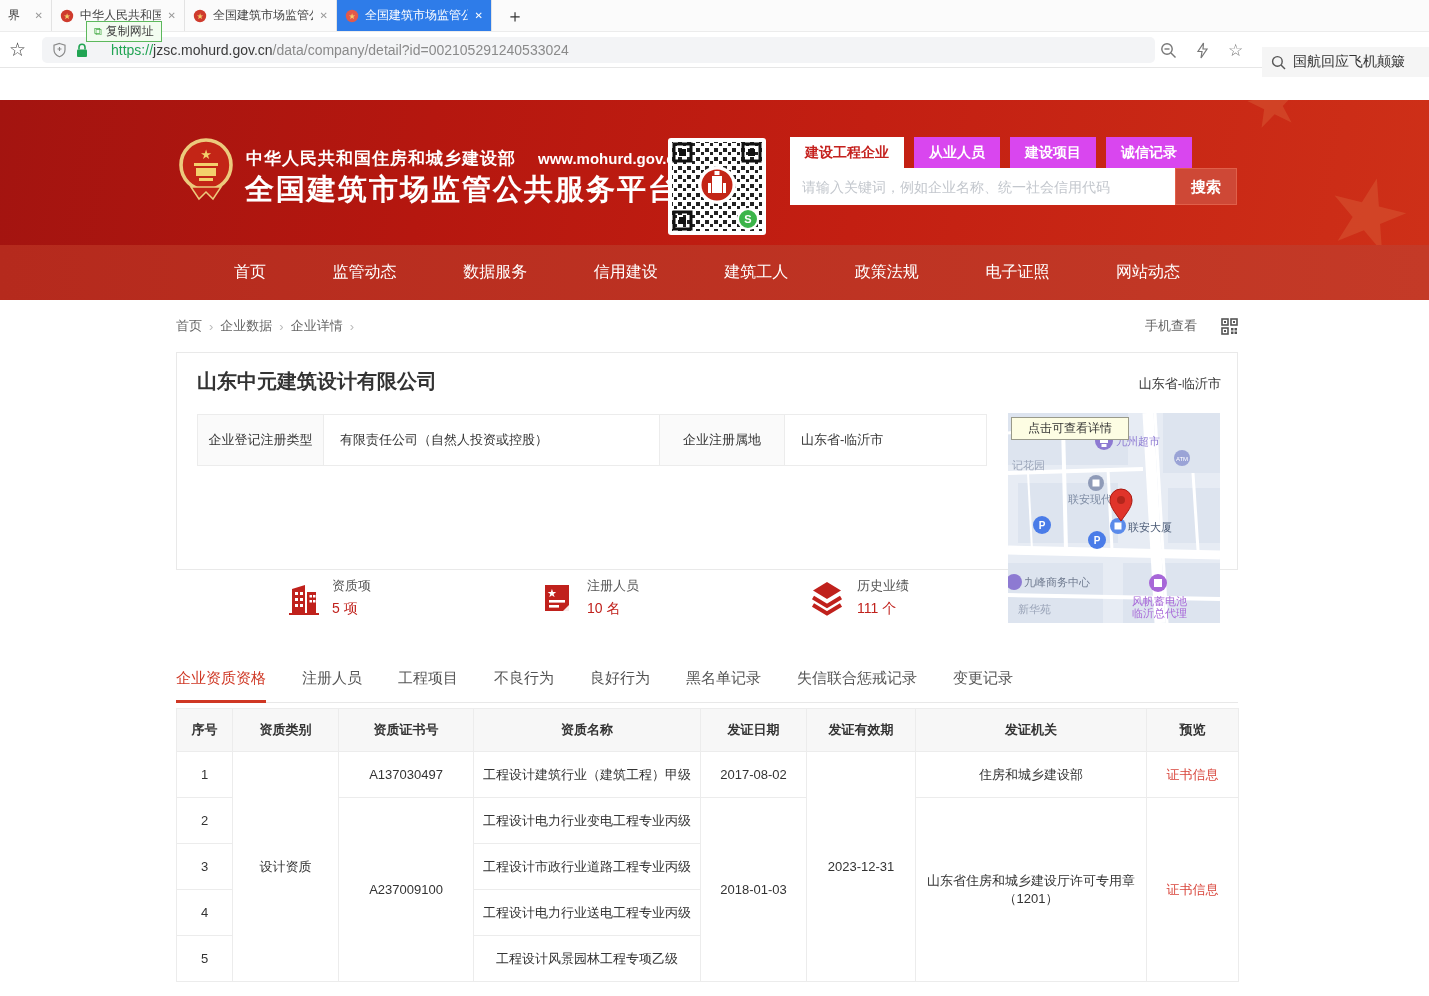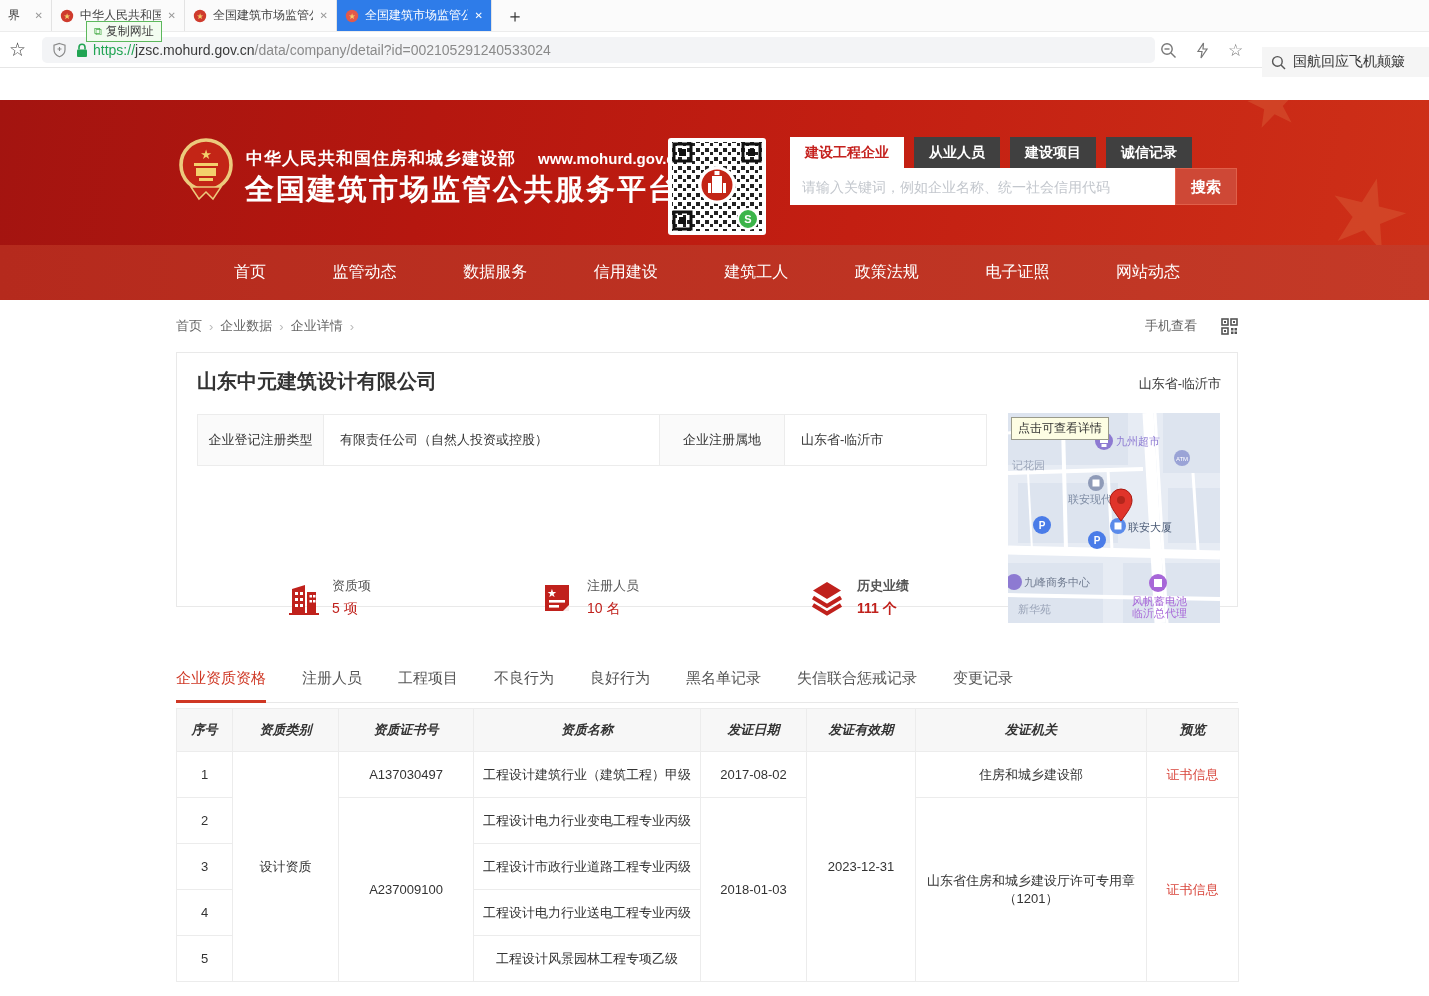--- a/index.html
+++ b/index.html
@@ -27,7 +27,7 @@
   .bm-star { position:absolute; left:9px; top:6px; font-size:19px; color:#3c3c3c; }
   .url-field { position:absolute; left:42px; top:5px; width:1113px; height:26px; background:#f3f4f6; border-radius:5px; display:flex; align-items:center; padding:0 10px; }
   .url-field svg { flex:0 0 auto; }
-  .url-text { font-size:14px; margin-left:5px; white-space:nowrap; }
+  .url-text { font-size:14px; margin-left:23px; white-space:nowrap; }
   .url-text .scheme { color:#21a453; }
   .url-text .host { color:#3a3a3a; }
   .url-text .path { color:#8a8a8a; }

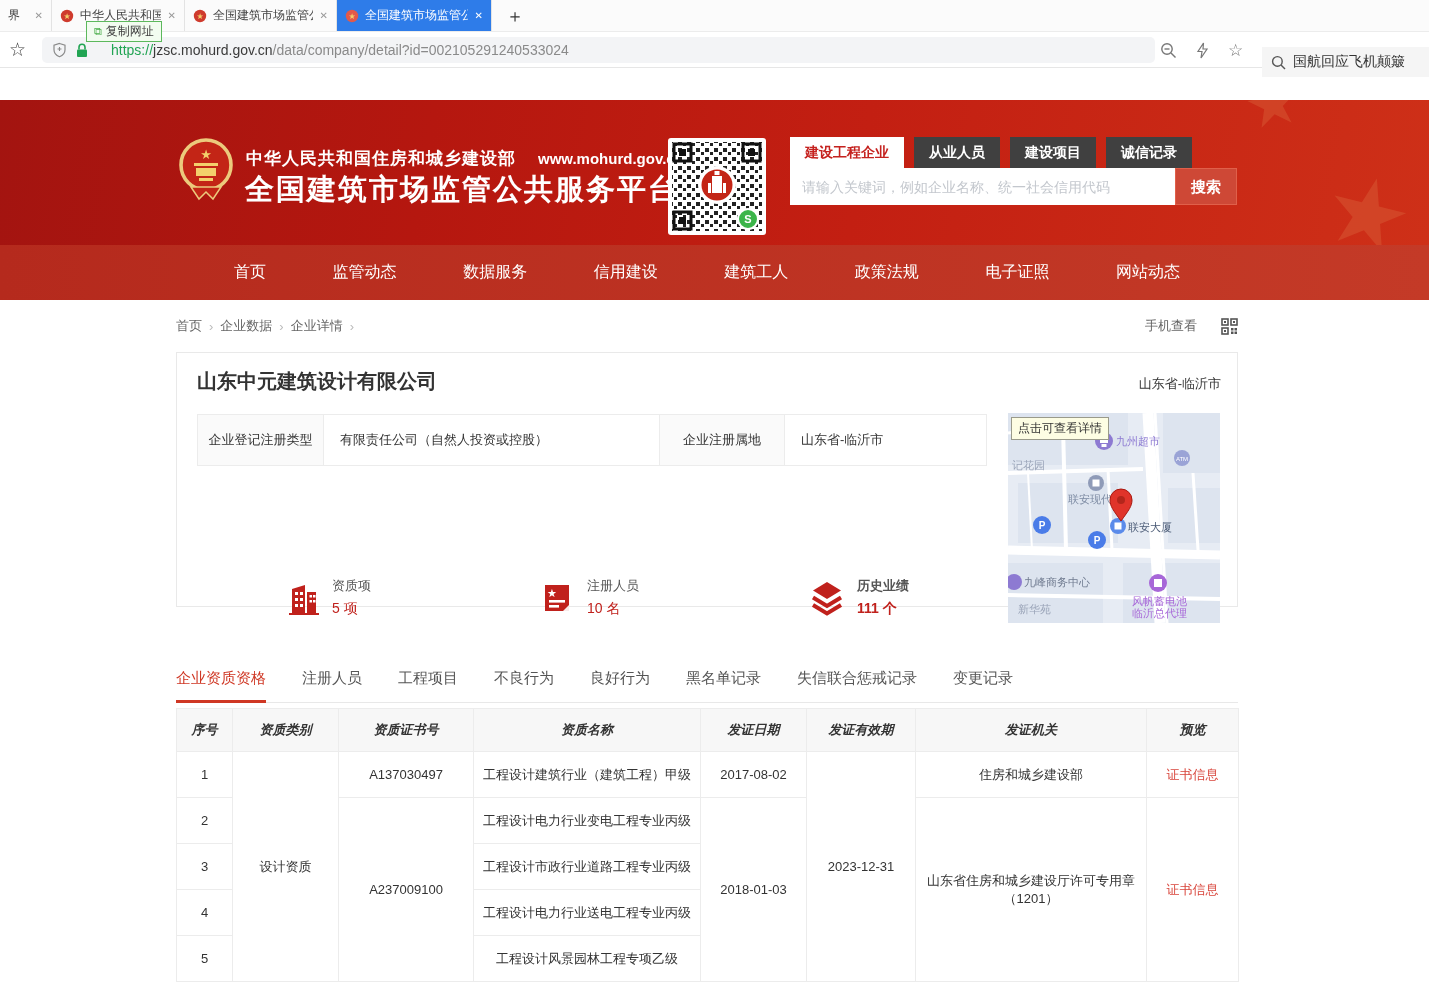--- a/index.html
+++ b/index.html
@@ -46,7 +46,7 @@
   .h-title { position:absolute; left:245px; top:170px; color:#fff; font-size:29px; font-weight:bold; letter-spacing:2px; }
   .qrbox { position:absolute; left:668px; top:138px; width:98px; height:97px; background:#fff; border-radius:3px; }
   .s-tabs { position:absolute; left:790px; top:137px; display:flex; gap:10px; }
-  .s-tab { height:31px; line-height:31px; text-align:center; font-size:14px; font-weight:bold; color:#fff; background:#404040; padding:0 15px; cursor:pointer; }
+  .s-tab { height:31px; line-height:31px; text-align:center; font-size:14px; font-weight:bold; color:#fff; background:#d946ef; padding:0 15px; cursor:pointer; }
   .s-tab.on { background:#fff; color:#c5221f; }
   .s-input { position:absolute; left:790px; top:168px; width:385px; height:37px; border:none; outline:none; padding:0 12px; font-size:14px; color:#333; background:#fff; font-family:"Liberation Sans",sans-serif; }
   .s-input::placeholder { color:#c3c7cd; }

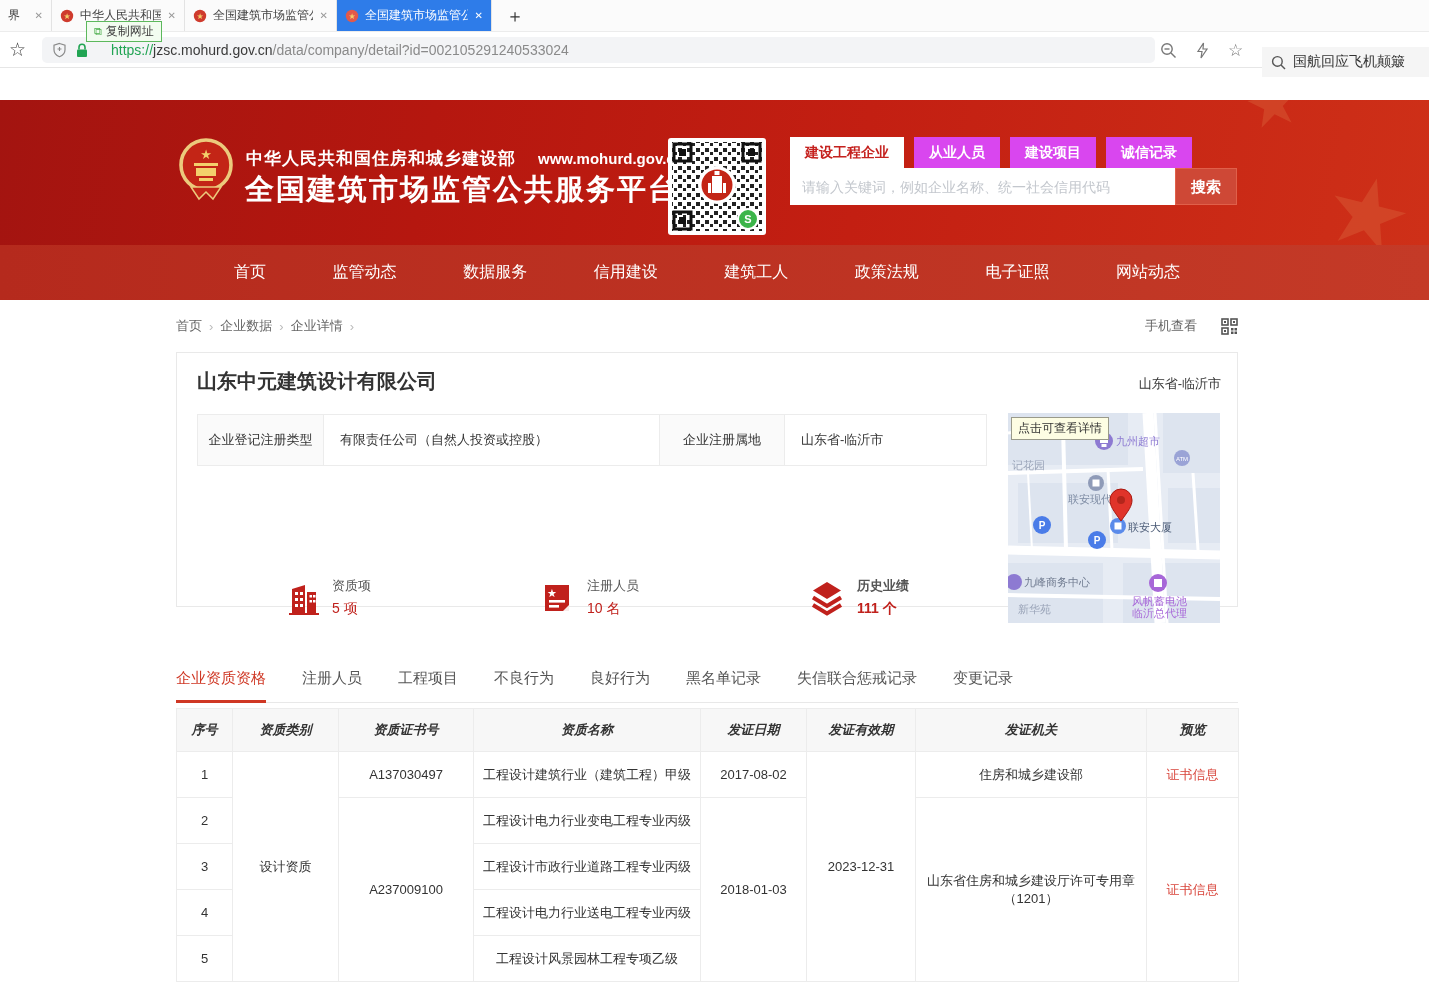--- a/index.html
+++ b/index.html
@@ -63,7 +63,7 @@
   .crumb-right { margin-left:auto; display:flex; align-items:center; gap:24px; color:#666; }
 
   
-  .card { position:absolute; top:352px; left:176px; width:1062px; height:255px; border:1px solid #e9e9e9; background:#fff; }
+  .card { position:absolute; top:352px; left:176px; width:1062px; height:218px; border:1px solid #e9e9e9; background:#fff; }
   .c-title { position:absolute; left:20px; top:15px; font-size:20px; font-weight:bold; color:#333; }
   .c-region { position:absolute; right:16px; top:22px; font-size:13px; color:#333; }
   .info-table { position:absolute; left:20px; top:61px; border-collapse:collapse; table-layout:fixed; width:789px; }

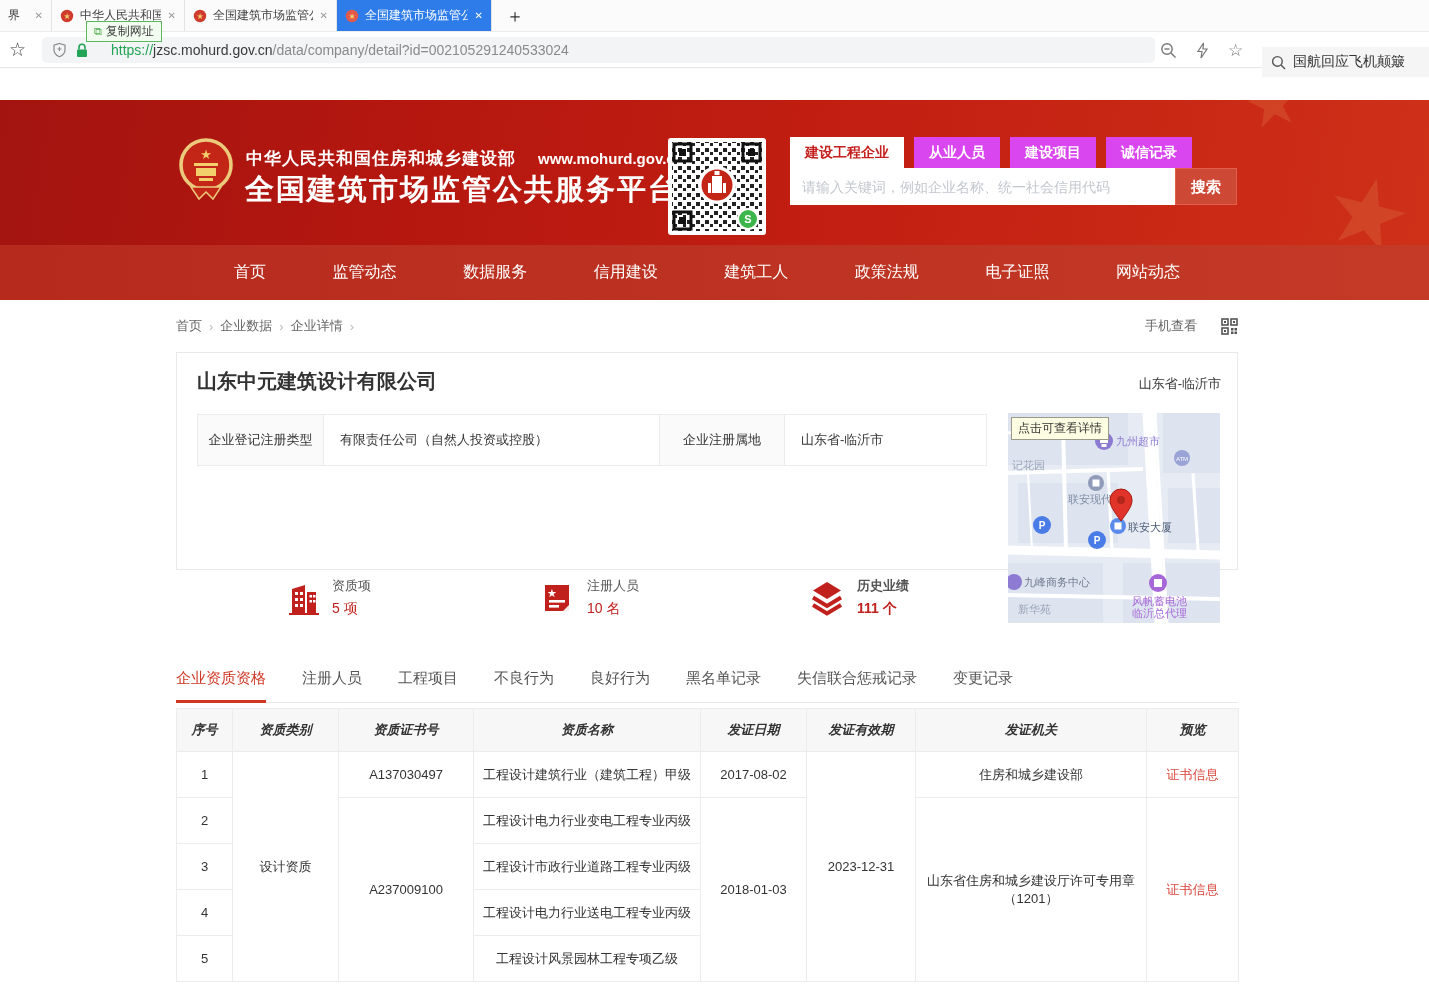--- a/index.html
+++ b/index.html
@@ -77,7 +77,7 @@
   .stat .s-val { font-size:14px; color:#c0211c; margin-top:5px; }
   .st1 { left:105px; } .st2 { left:360px; } .st3 { left:630px;font-weight:bold; }
   .mapbox { position:absolute; left:831px; top:60px; width:212px; height:210px; cursor:pointer; }
-  .map-tip { position:absolute; left:3px; top:4px; z-index:3; background:#fdfde3; border:1px solid #9a9a8a; font-size:12px; color:#333; padding:2px 6px; }
+  .map-tip { position:absolute; left:3px; top:4px; z-index:3; background:#fdfde3; border:1px solid #9a9a8a; font-size:12px; color:#333; padding:2px 16px; }
 
   
   .dtabs { position:absolute; top:663px; left:176px; width:1062px; border-bottom:1px solid #e8e8e8; display:flex; gap:36px; }

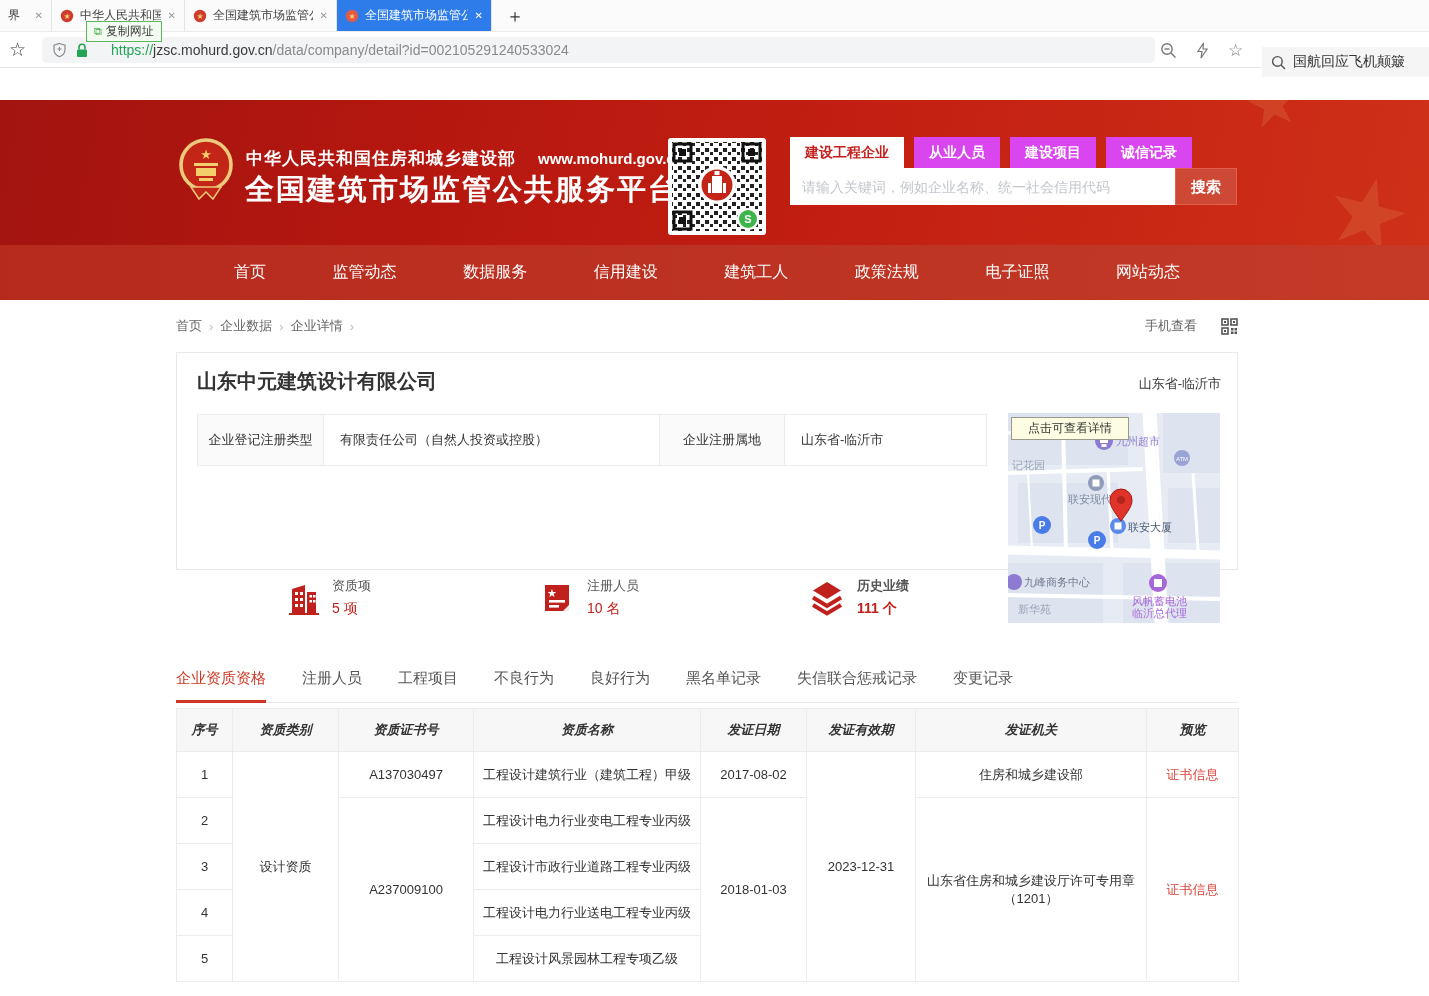--- a/index.html
+++ b/index.html
@@ -75,7 +75,7 @@
   .stat .txt { margin-left:10px; }
   .stat .s-lbl { font-size:13px; color:#555; }
   .stat .s-val { font-size:14px; color:#c0211c; margin-top:5px; }
-  .st1 { left:105px; } .st2 { left:360px; } .st3 { left:630px;font-weight:bold; }
+  .st1 { left:105px; } .st2 { left:360px; } .st3 { left:630px; }
   .mapbox { position:absolute; left:831px; top:60px; width:212px; height:210px; cursor:pointer; }
   .map-tip { position:absolute; left:3px; top:4px; z-index:3; background:#fdfde3; border:1px solid #9a9a8a; font-size:12px; color:#333; padding:2px 16px; }
 

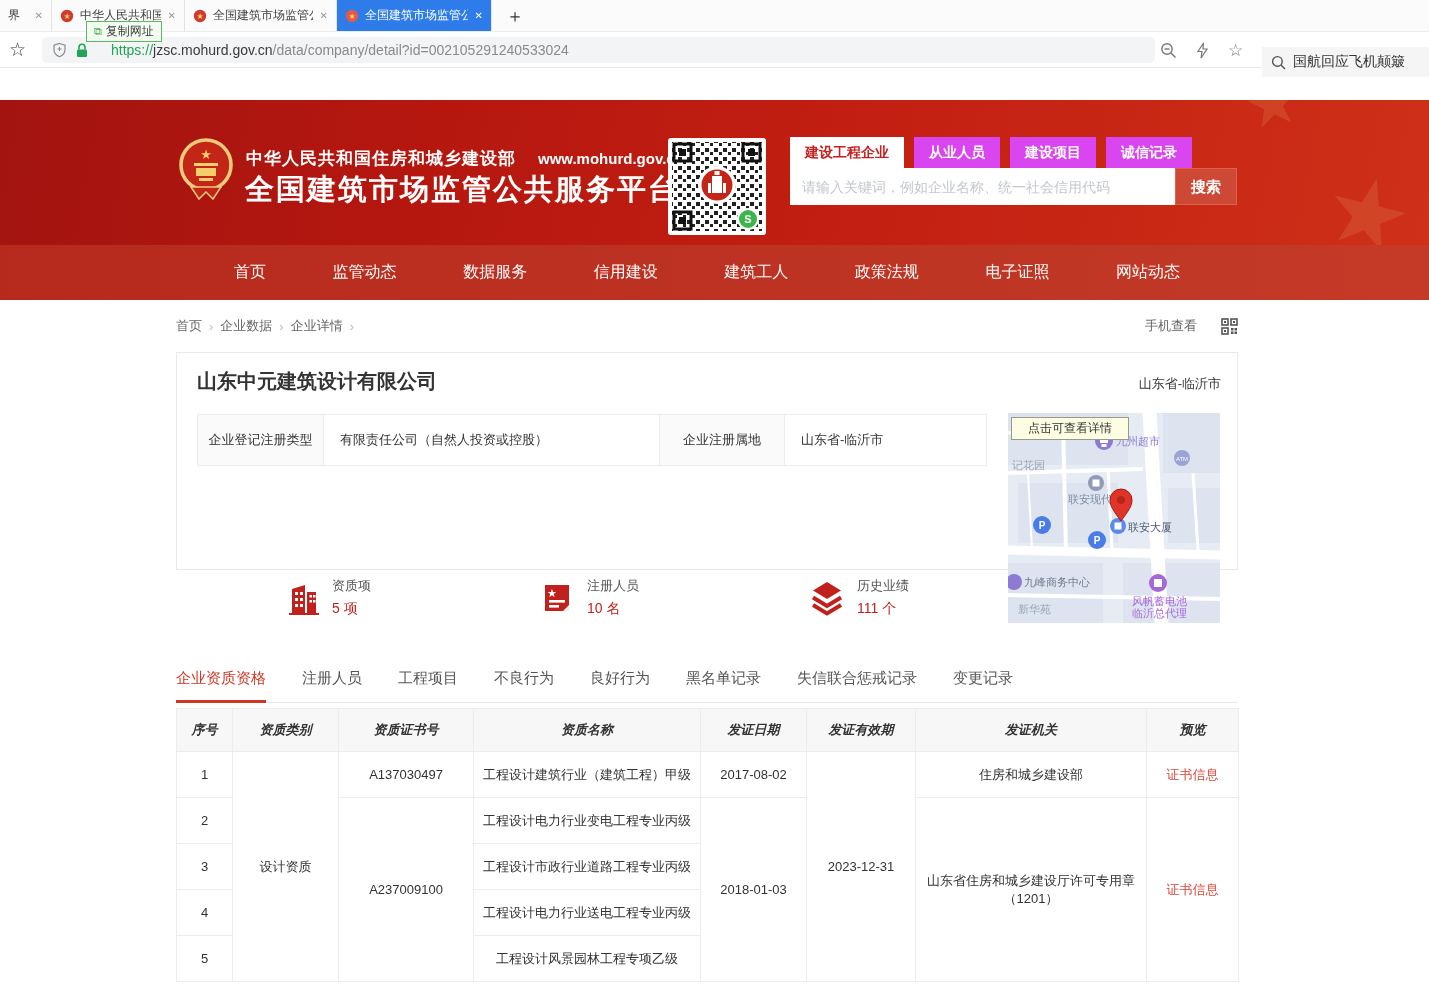--- a/index.html
+++ b/index.html
@@ -86,7 +86,7 @@
 
   
   .qtable { position:absolute; top:708px; left:176px; width:1062px; border-collapse:collapse; table-layout:fixed; }
-  .qtable th { background:#f7f7f7; border:1px solid #ececec; height:43px; font-size:13px; color:#333; font-weight:bold;font-style:italic; }
+  .qtable th { background:#f7f7f7; border:1px solid #ececec; height:43px; font-size:13px; color:#333; font-weight:bold; }
   .qtable td { border:1px solid #ececec; height:46px; font-size:13px; color:#333; text-align:center; padding:4px 8px; }
   .qtable td.link { color:#d9463c; cursor:pointer; }
 </style>

